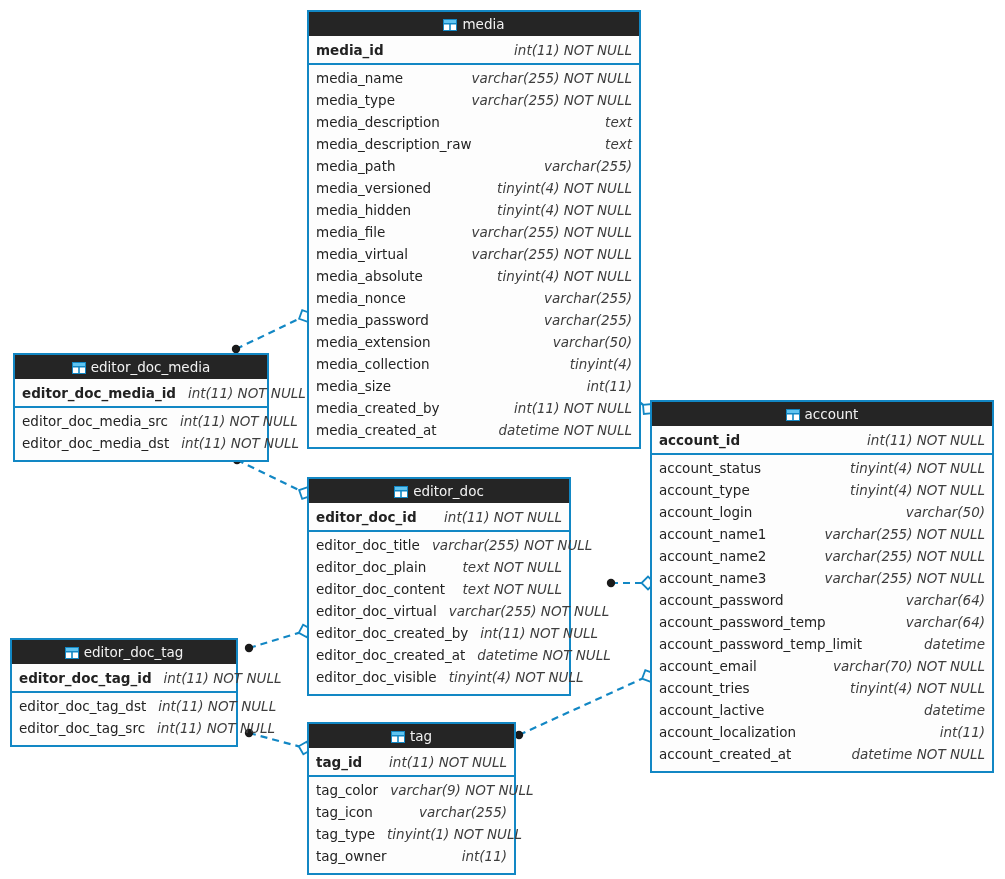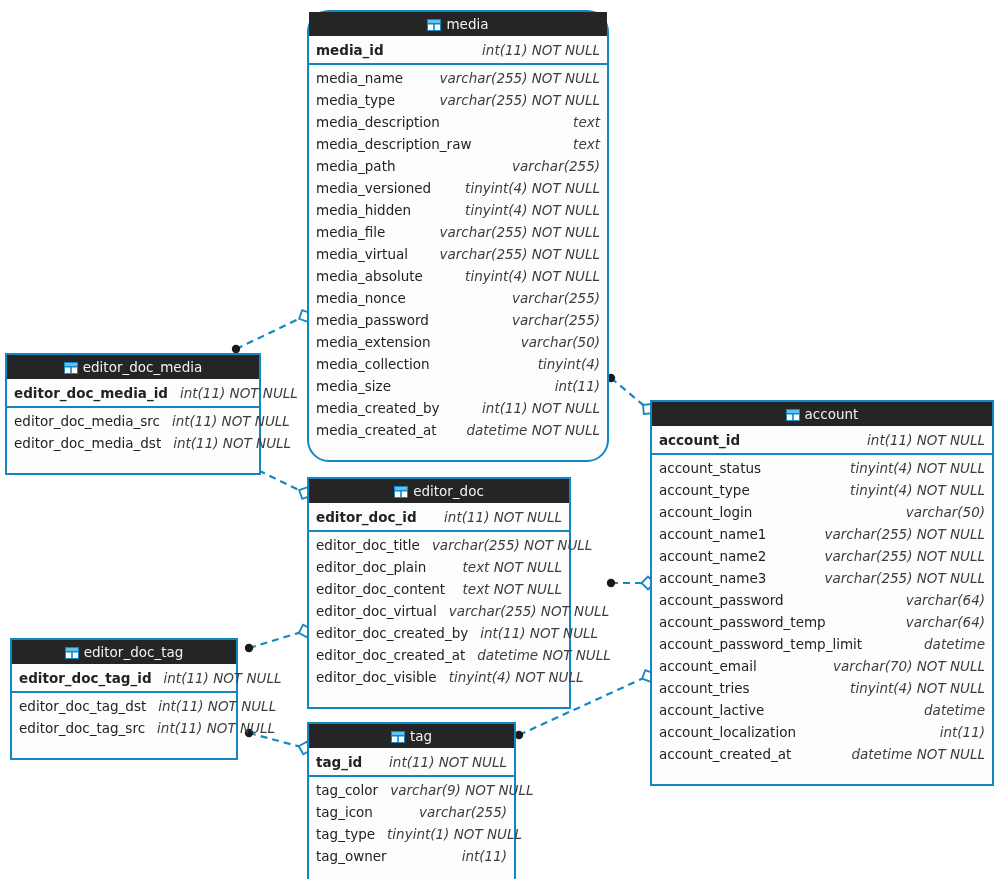--- a/index.html
+++ b/index.html
@@ -131,7 +131,7 @@
       </g>
     </svg>
   <div id="entity-layer">
-      <div class="entity" style="left: 307px; top: 10px; width: 302px; border-radius: 22px;">
+      <div class="entity" style="left: 307px; top: 10px; width: 334px;">
         <div class="ent-header"><svg class="tbl-icon" viewBox="0 0 14 12" xmlns="http://www.w3.org/2000/svg">
             <rect x="0" y="0" width="14" height="12" fill="#1287c4"></rect>
             <rect x="1" y="1" width="12" height="3" fill="#5fc3f0"></rect>

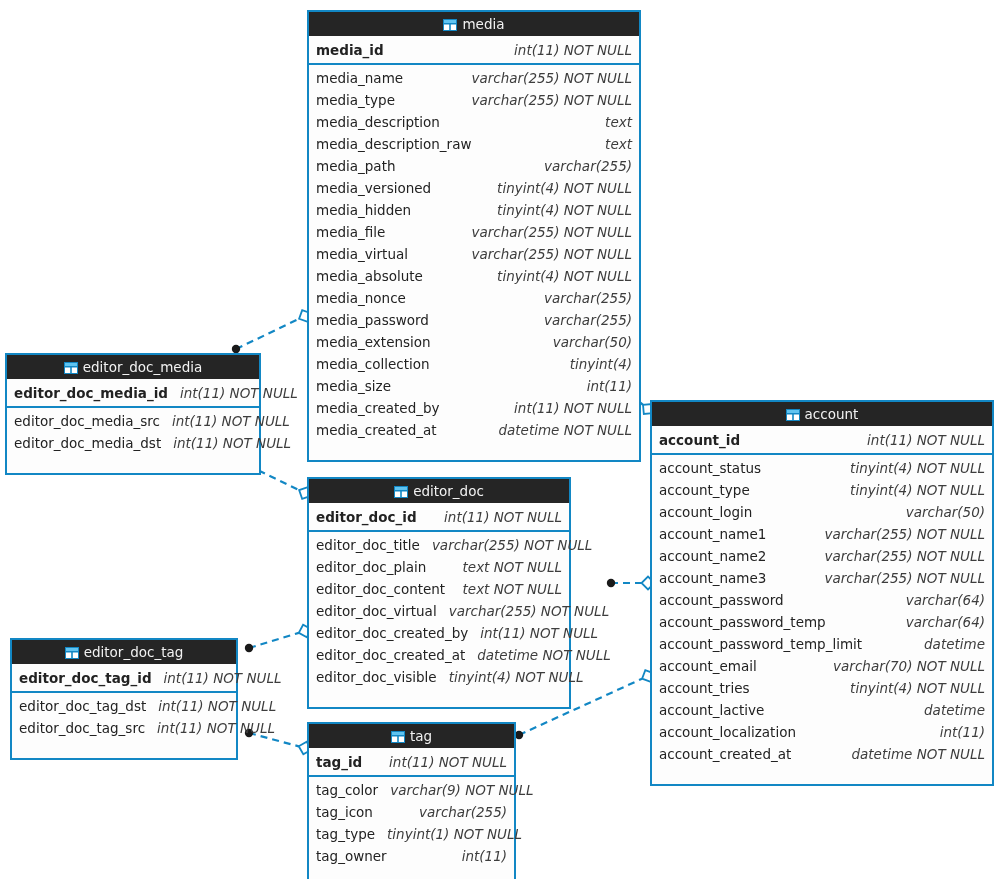--- a/index.html
+++ b/index.html
@@ -83,7 +83,7 @@
     font-style: italic;
   }
   .body-rows {
-    padding: 2px 0 19px 0;
+    padding: 2px 0 6px 0;
   }
   .pk-row {
     padding: 2px 0 1px 0;

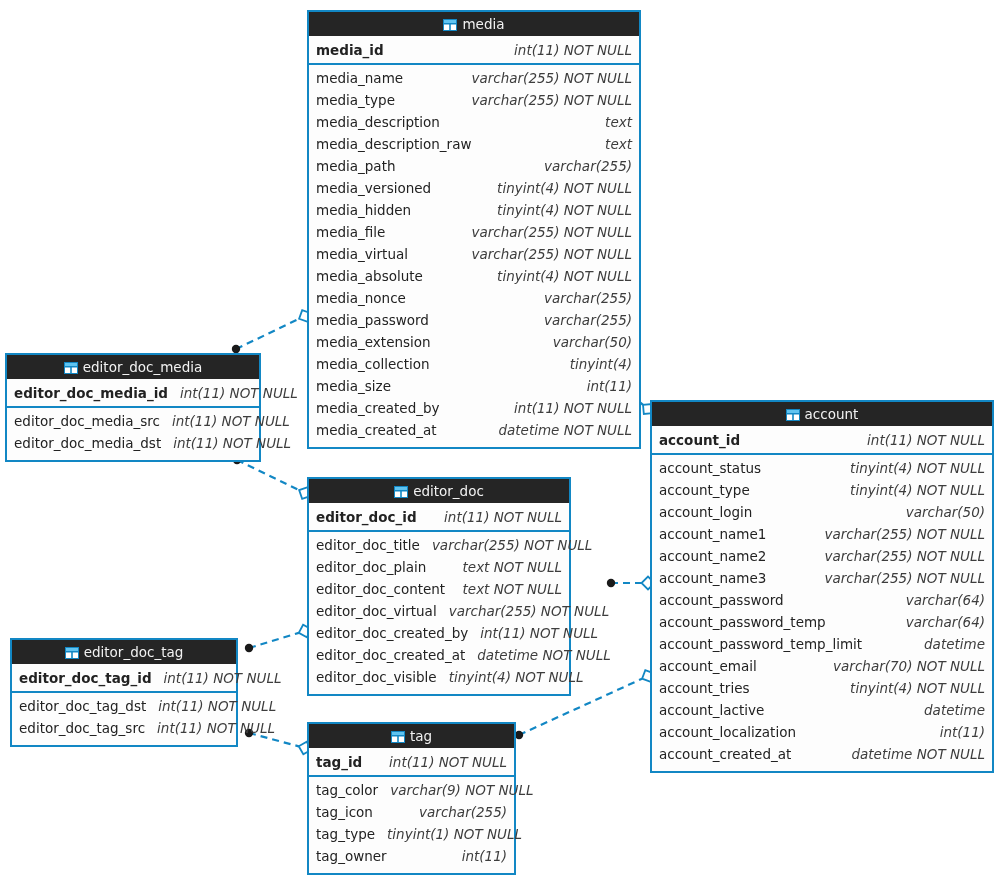--- a/index.html
+++ b/index.html
@@ -331,7 +331,7 @@
           </div>
         </div>
       </div>
-      <div class="entity" style="left: 5px; top: 353px; width: 256px;">
+      <div class="entity" style="left: 13px; top: 353px; width: 256px;">
         <div class="ent-header"><svg class="tbl-icon" viewBox="0 0 14 12" xmlns="http://www.w3.org/2000/svg">
             <rect x="0" y="0" width="14" height="12" fill="#1287c4"></rect>
             <rect x="1" y="1" width="12" height="3" fill="#5fc3f0"></rect>

